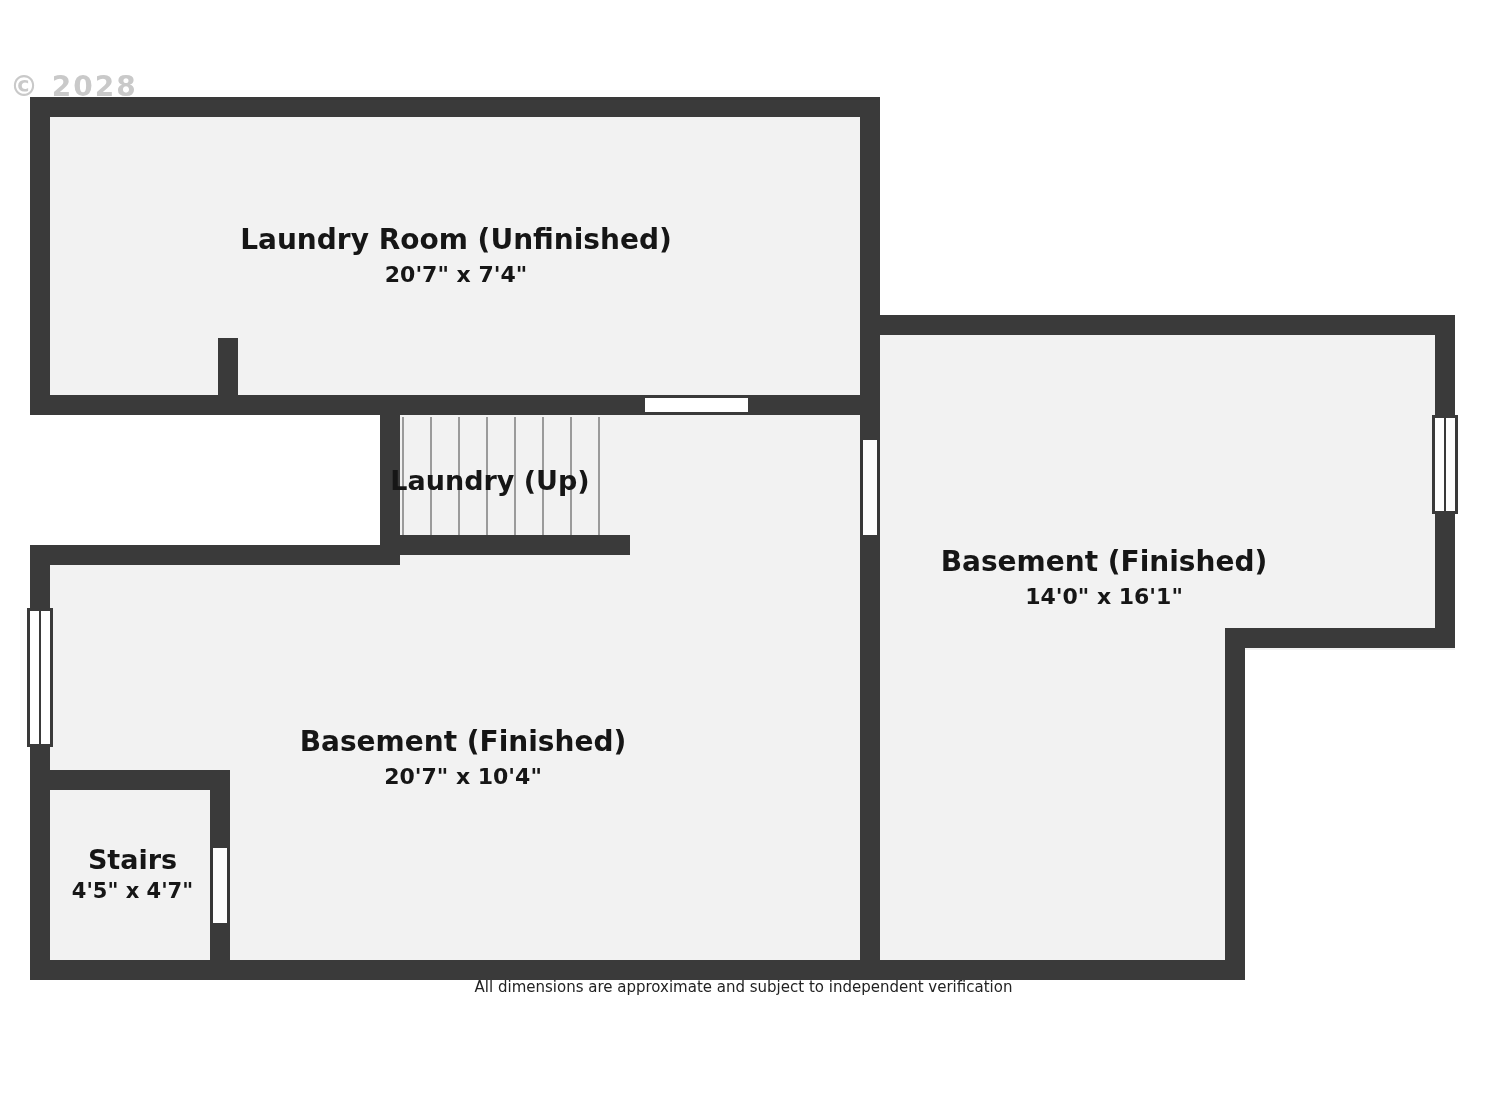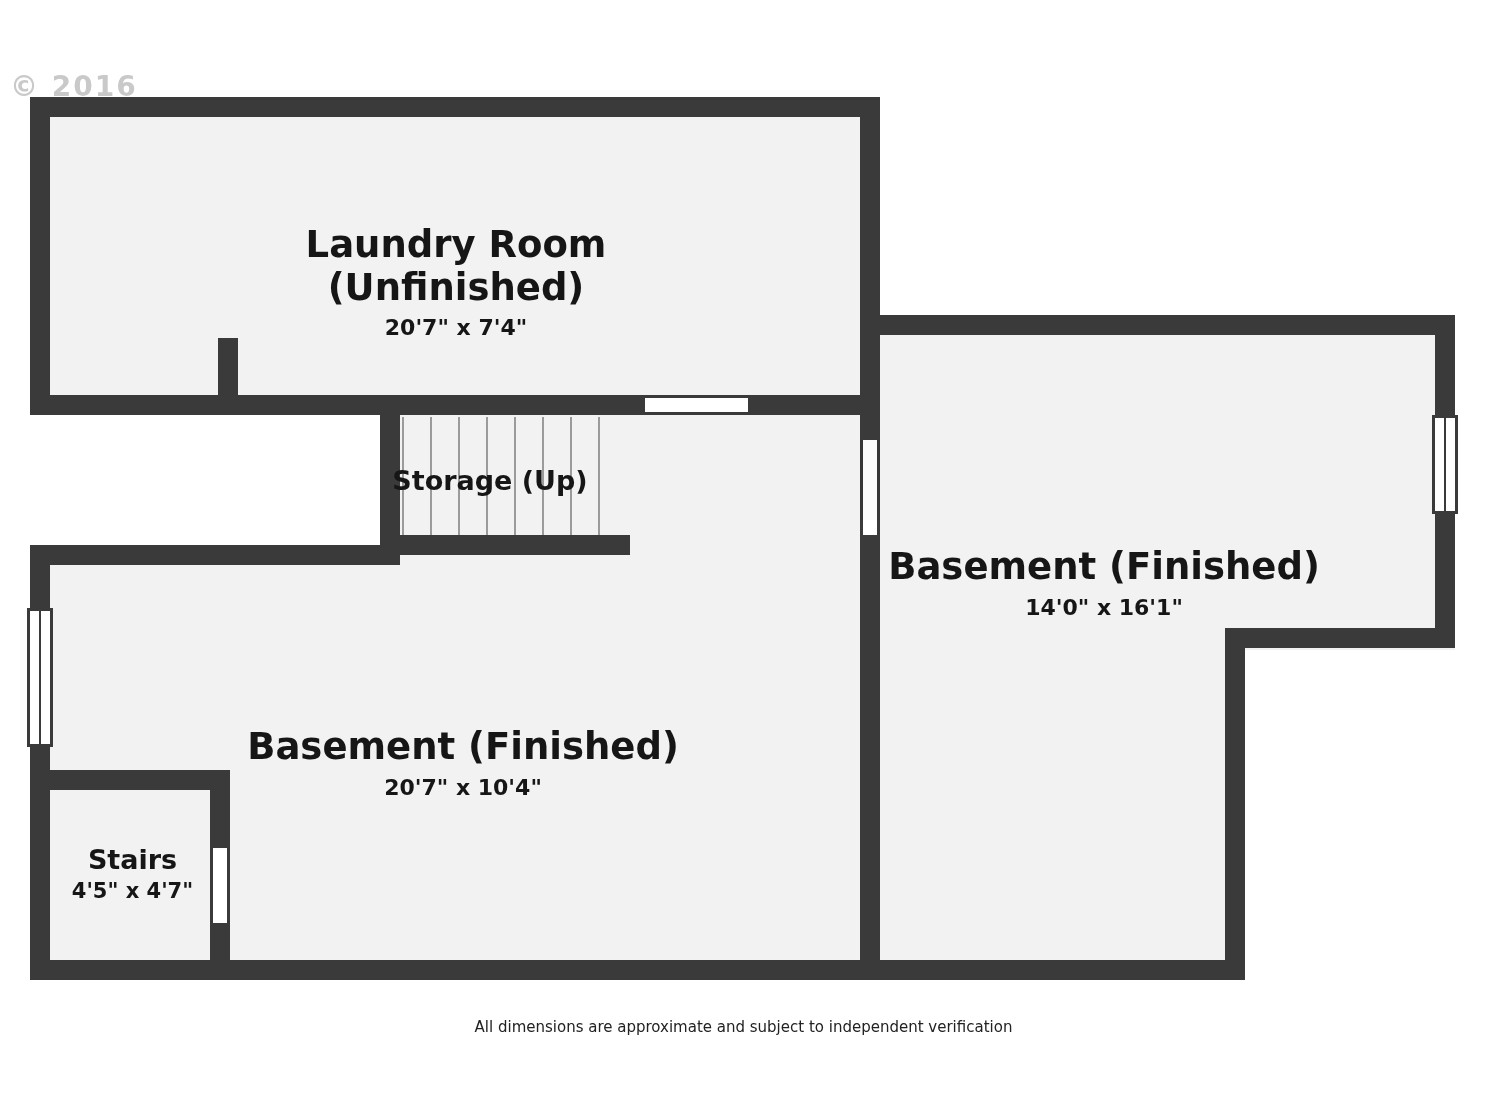--- a/index.html
+++ b/index.html
@@ -26,7 +26,7 @@
 
 <div class="plan">
 
-  <div class="watermark">© 2016</div>
+  <div class="watermark">© 2028</div>
 
   <div class="floor" style="left:30px;top:97px;width:850px;height:318px;"></div>
   <div class="floor" style="left:380px;top:415px;width:500px;height:140px;"></div>

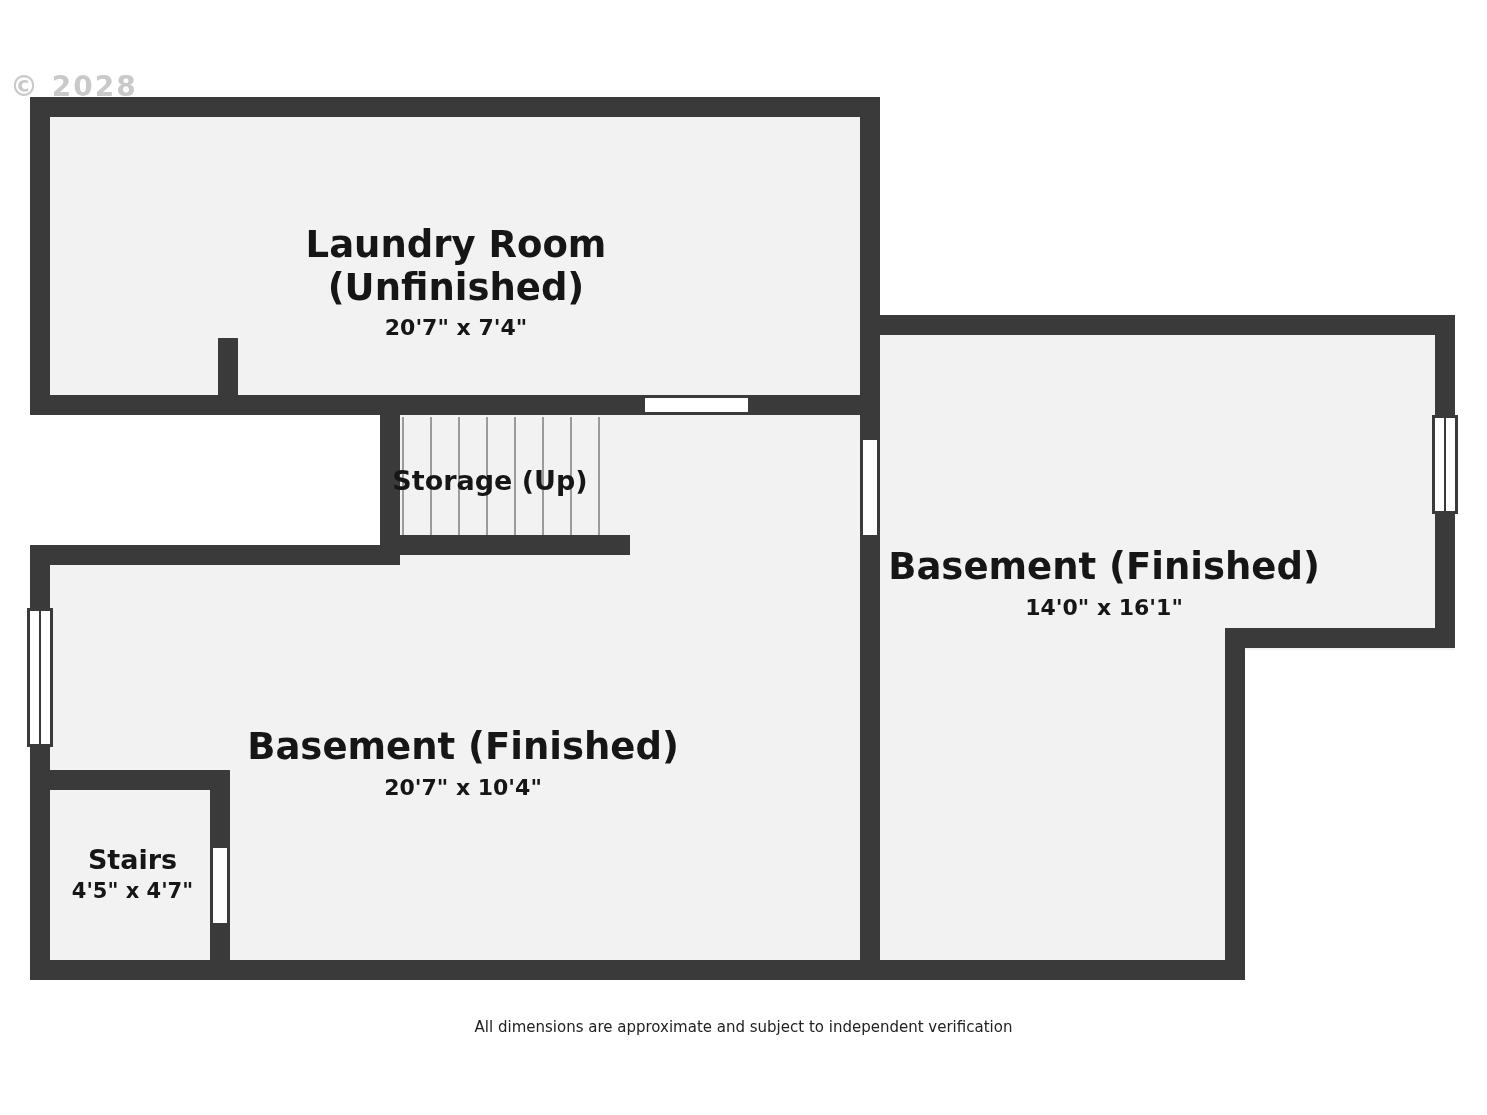--- a/index.html
+++ b/index.html
@@ -14,7 +14,7 @@
   .window.v::after{content:"";position:absolute;left:50%;top:0;bottom:0;width:2px;margin-left:-1px;background:#3a3a3a;}
   .treads{position:absolute;z-index:2;background:repeating-linear-gradient(to right,#9b9b9b 0 2px,transparent 2px 28px);}
   .label{position:absolute;z-index:5;text-align:center;color:#161616;}
-  .room-name{font-weight:bold;font-size:37px;line-height:1.15;}
+  .room-name{font-weight:bold;font-size:28px;line-height:1.15;}
   .room-dims{font-weight:bold;font-size:22px;margin-top:7px;line-height:1.1;}
   .label.small .room-name{font-size:27px;}
   .label.small .room-dims{font-size:21px;margin-top:5px;}

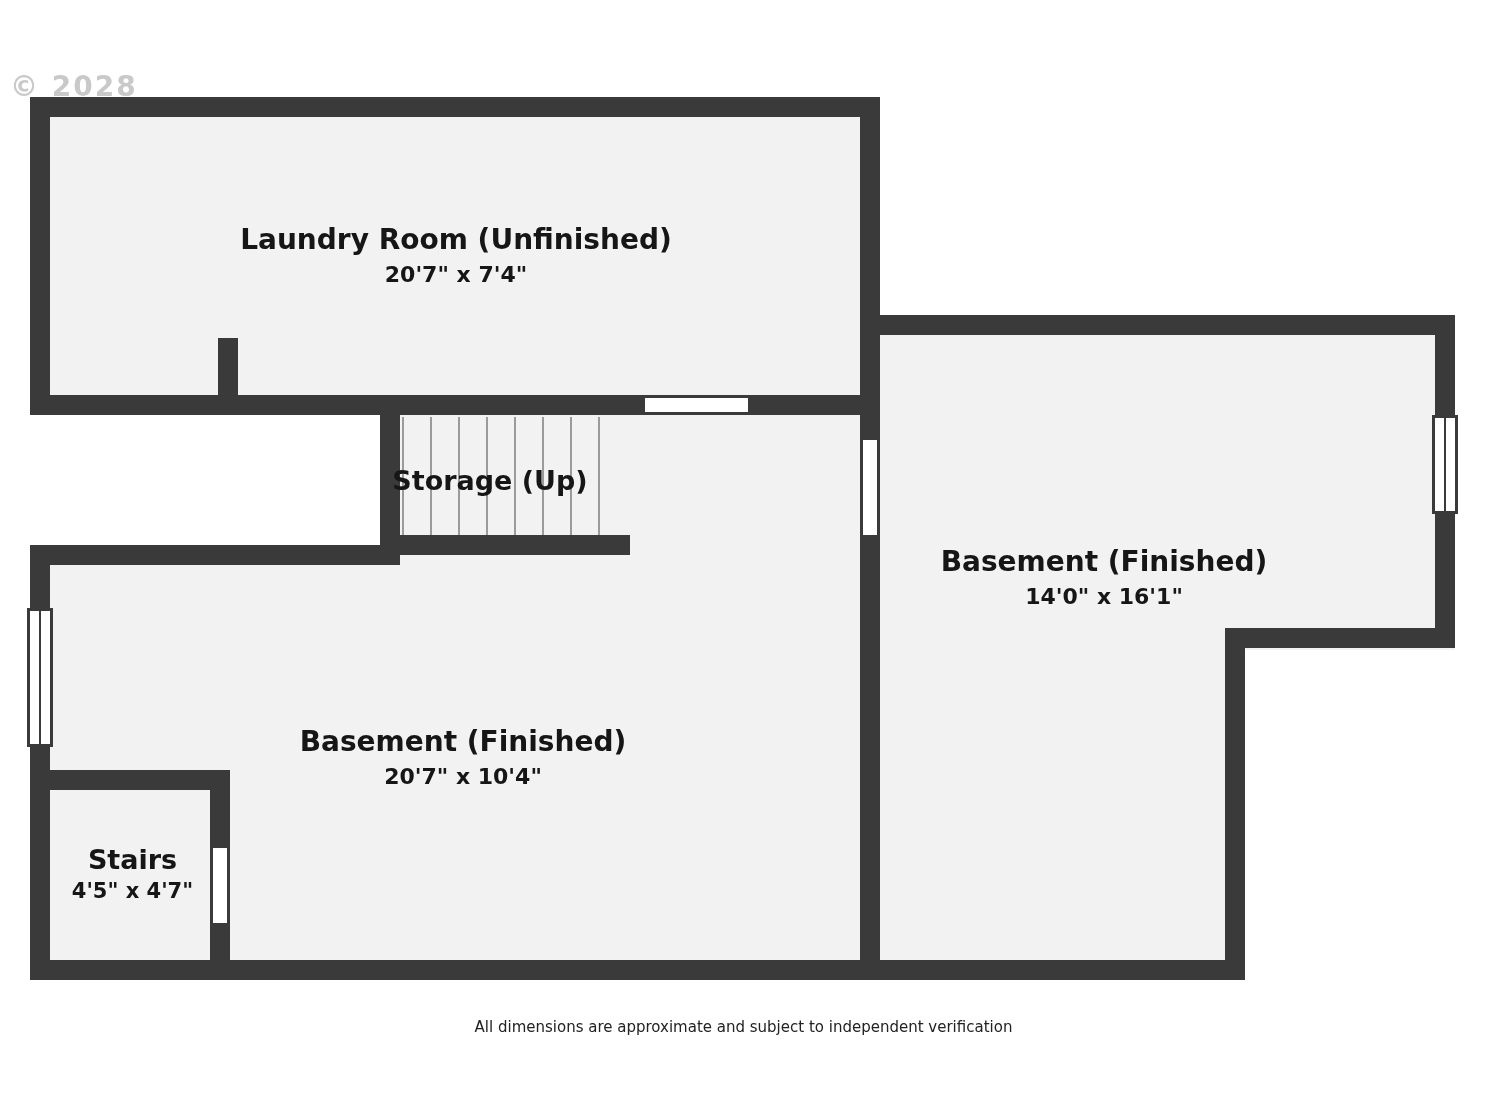--- a/index.html
+++ b/index.html
@@ -77,7 +77,7 @@
   </div>
 
   <div class="label small" style="left:340px;top:465px;width:300px;">
-    <div class="room-name">Storage (Up)</div>
+    <div class="room-name">Laundry (Up)</div>
   </div>
 
   <div class="label" style="left:854px;top:546px;width:500px;">

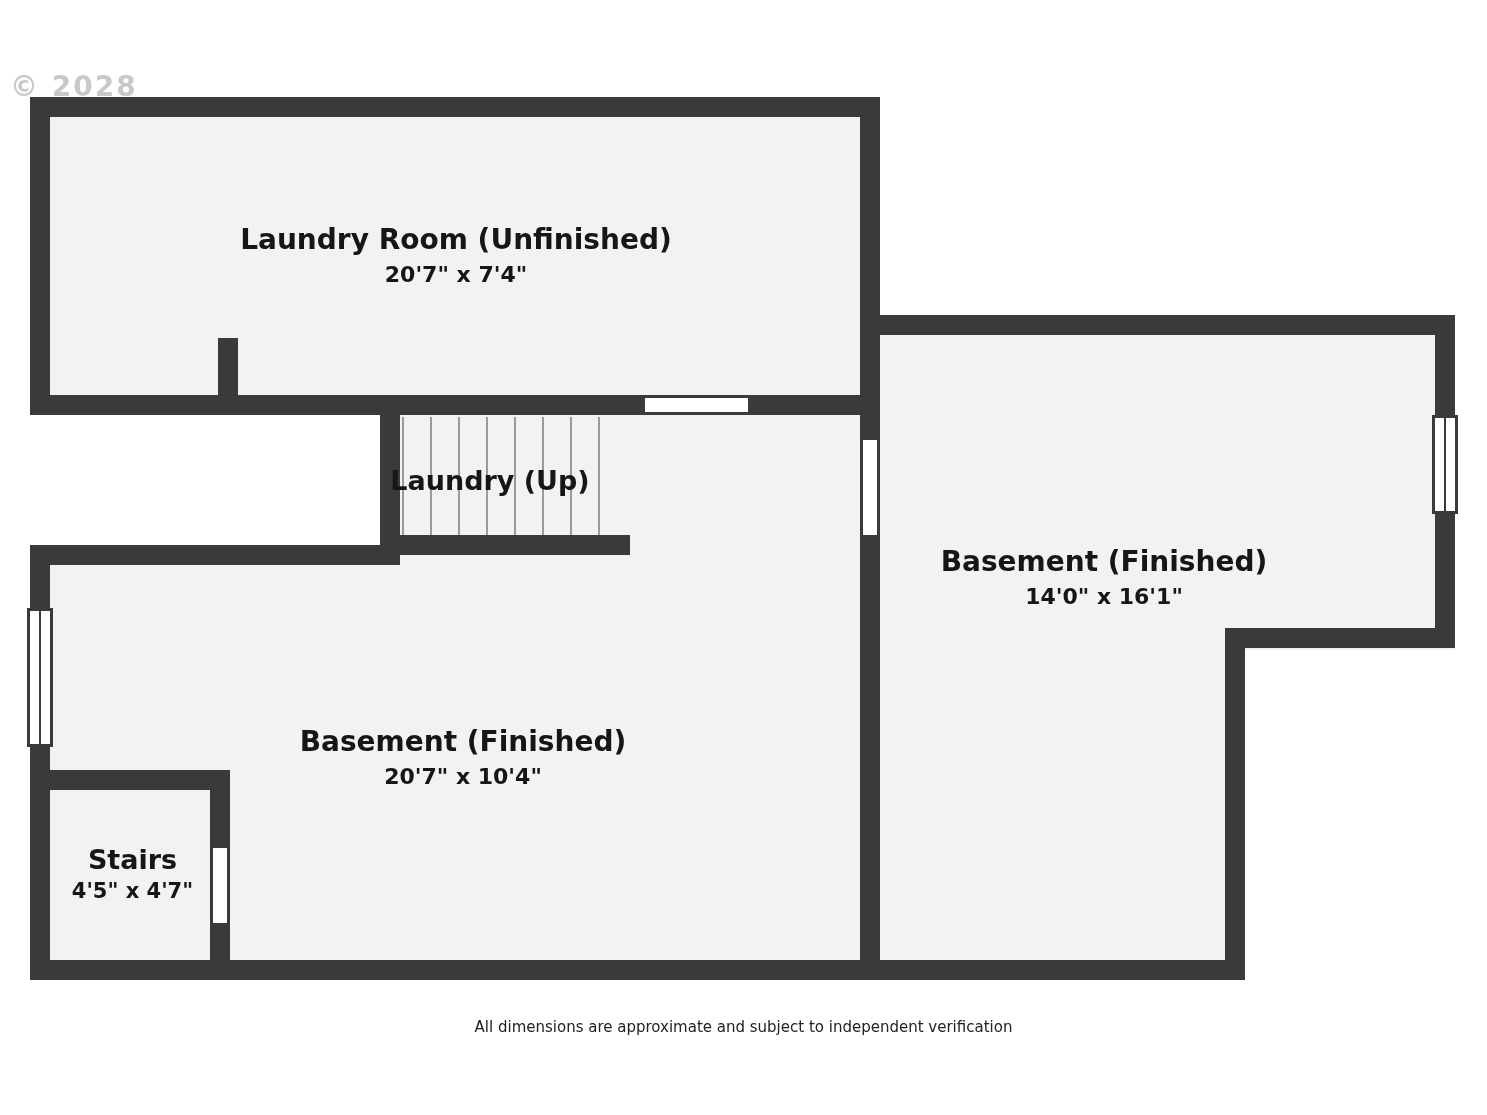--- a/index.html
+++ b/index.html
@@ -19,7 +19,7 @@
   .label.small .room-name{font-size:27px;}
   .label.small .room-dims{font-size:21px;margin-top:5px;}
   .watermark{position:absolute;left:10px;top:70px;z-index:6;font-size:28px;font-weight:bold;color:#c9c9c9;letter-spacing:2px;}
-  .footer{position:absolute;left:0;right:0;top:1018px;z-index:6;text-align:center;font-size:15px;color:#222222;}
+  .footer{position:absolute;left:0;right:0;top:978px;z-index:6;text-align:center;font-size:15px;color:#222222;}
 </style>
 </head>
 <body>

